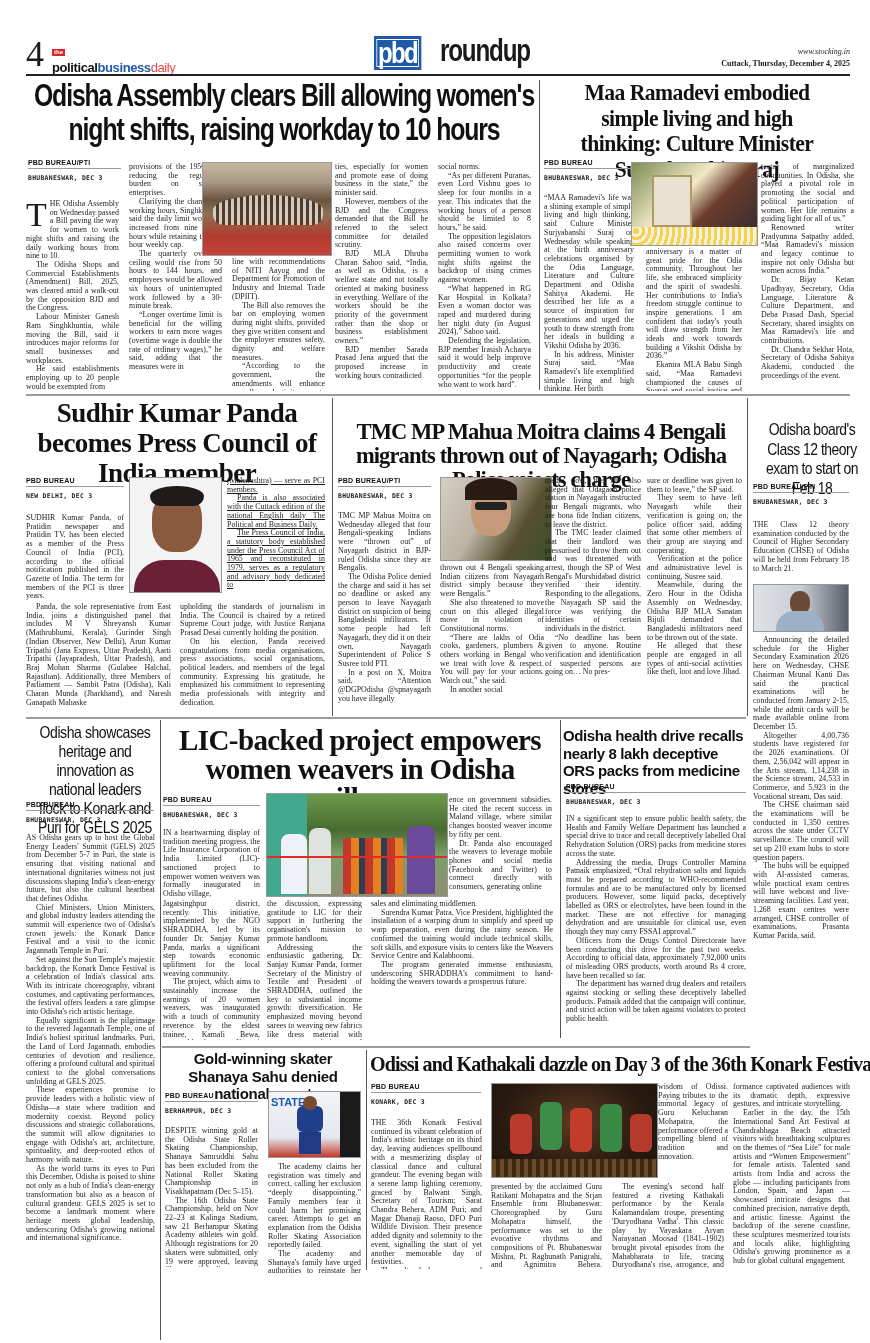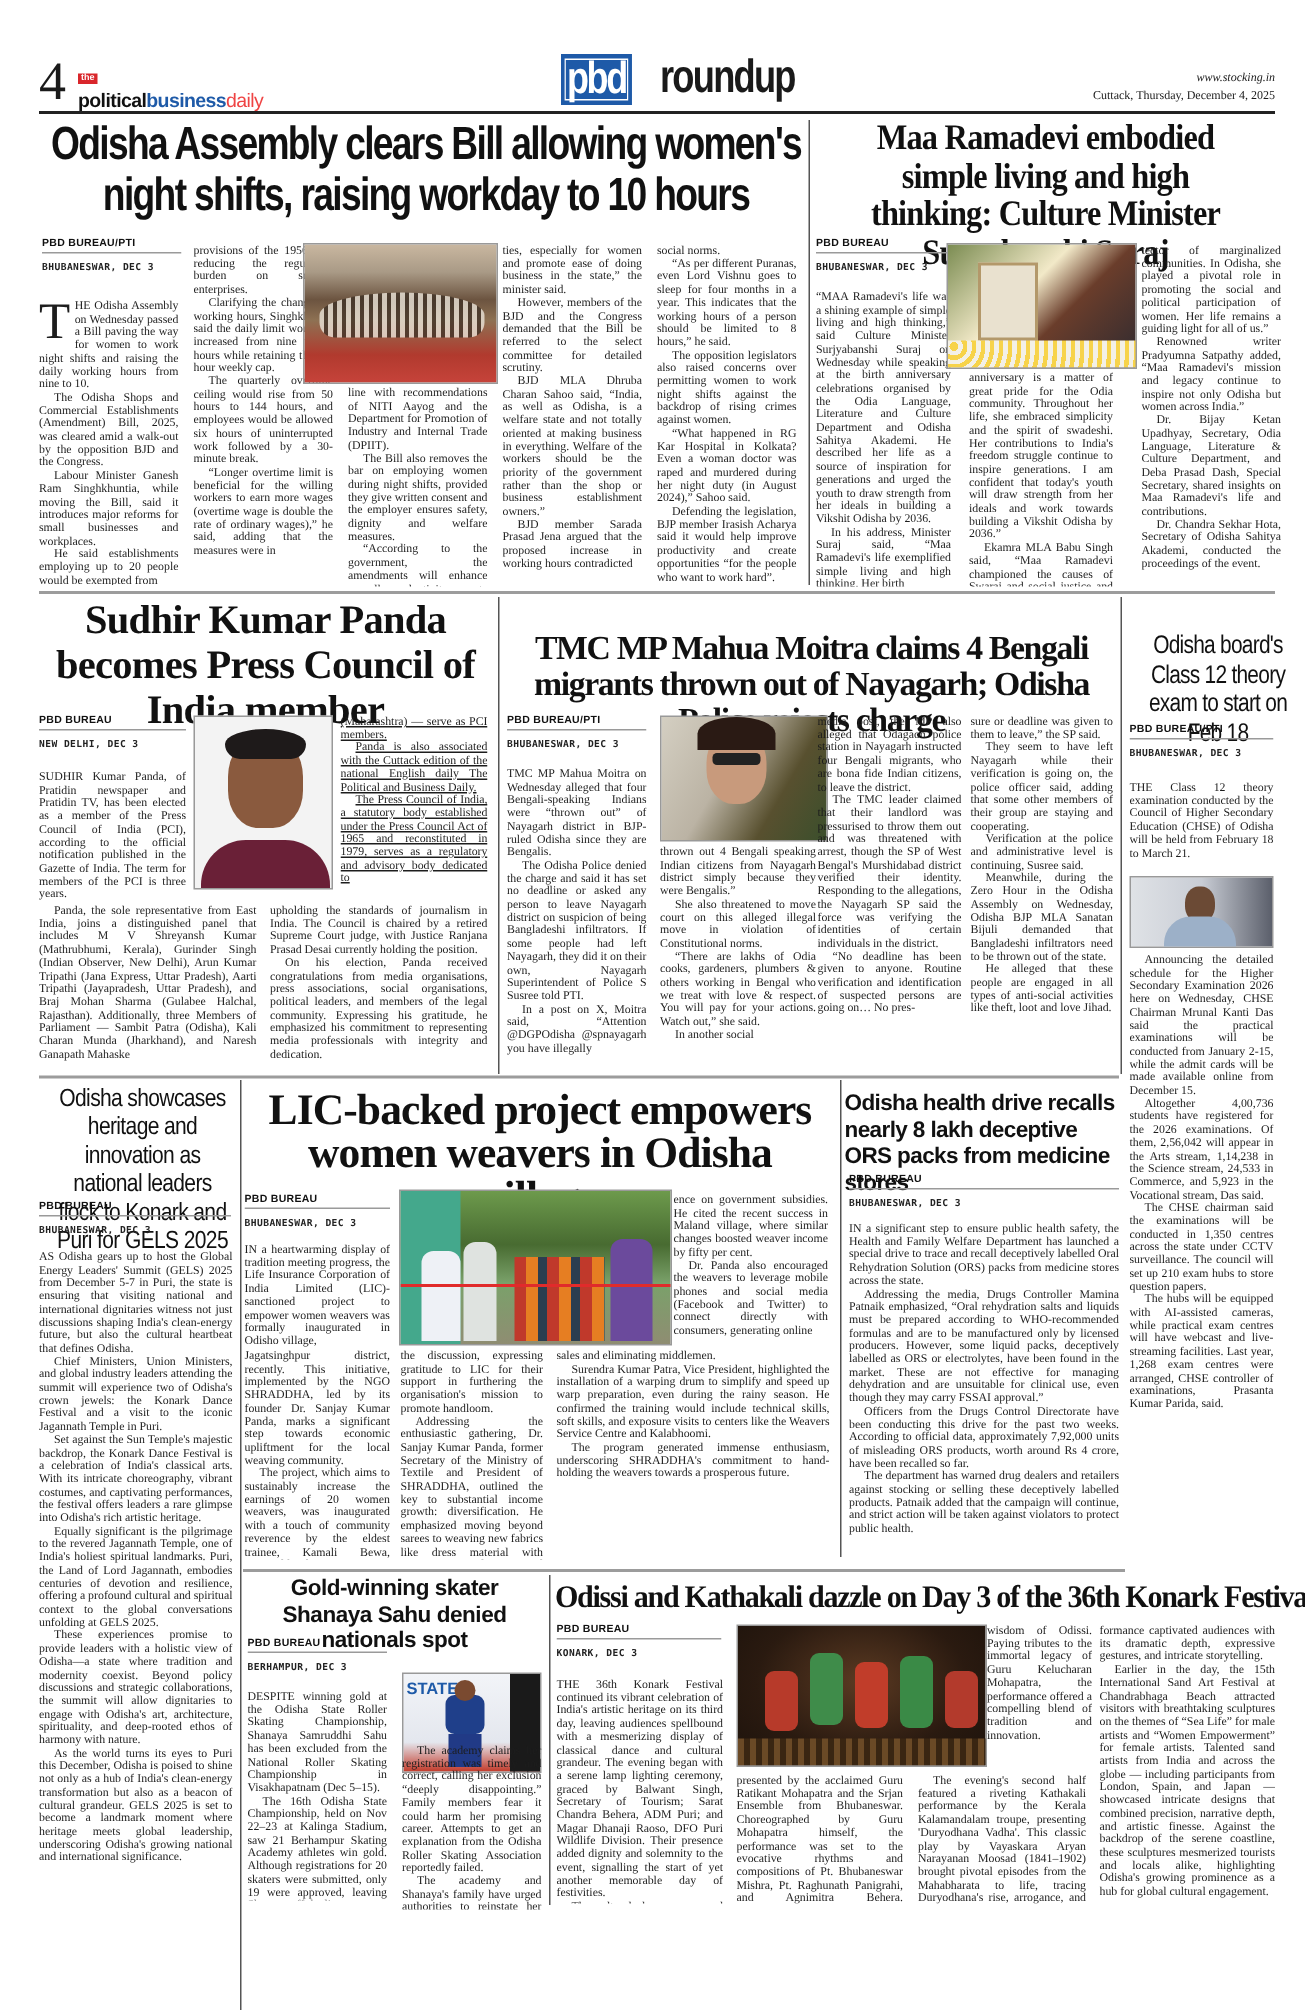--- a/index.html
+++ b/index.html
@@ -41,7 +41,7 @@
   <div class="abs pbd-box" style="left:374px; top:36px;">pbd</div>
   <div class="abs roundup" style="left:440px; top:36px;">roundup</div>
   <div class="abs web" style="right:20px; top:47px;">www.stocking.in</div>
-  <div class="abs dateinfo" style="right:20px; top:59px;">Cuttack, Thursday, December 4, 2025</div>
+  <div class="abs dateinfo" style="right:20px; top:59px;font-weight:bold;">Cuttack, Thursday, December 4, 2025</div>
   <div class="abs" style="left:26px; top:74px; width:824px; height:2px; background:#222;"></div>
 </div>
 

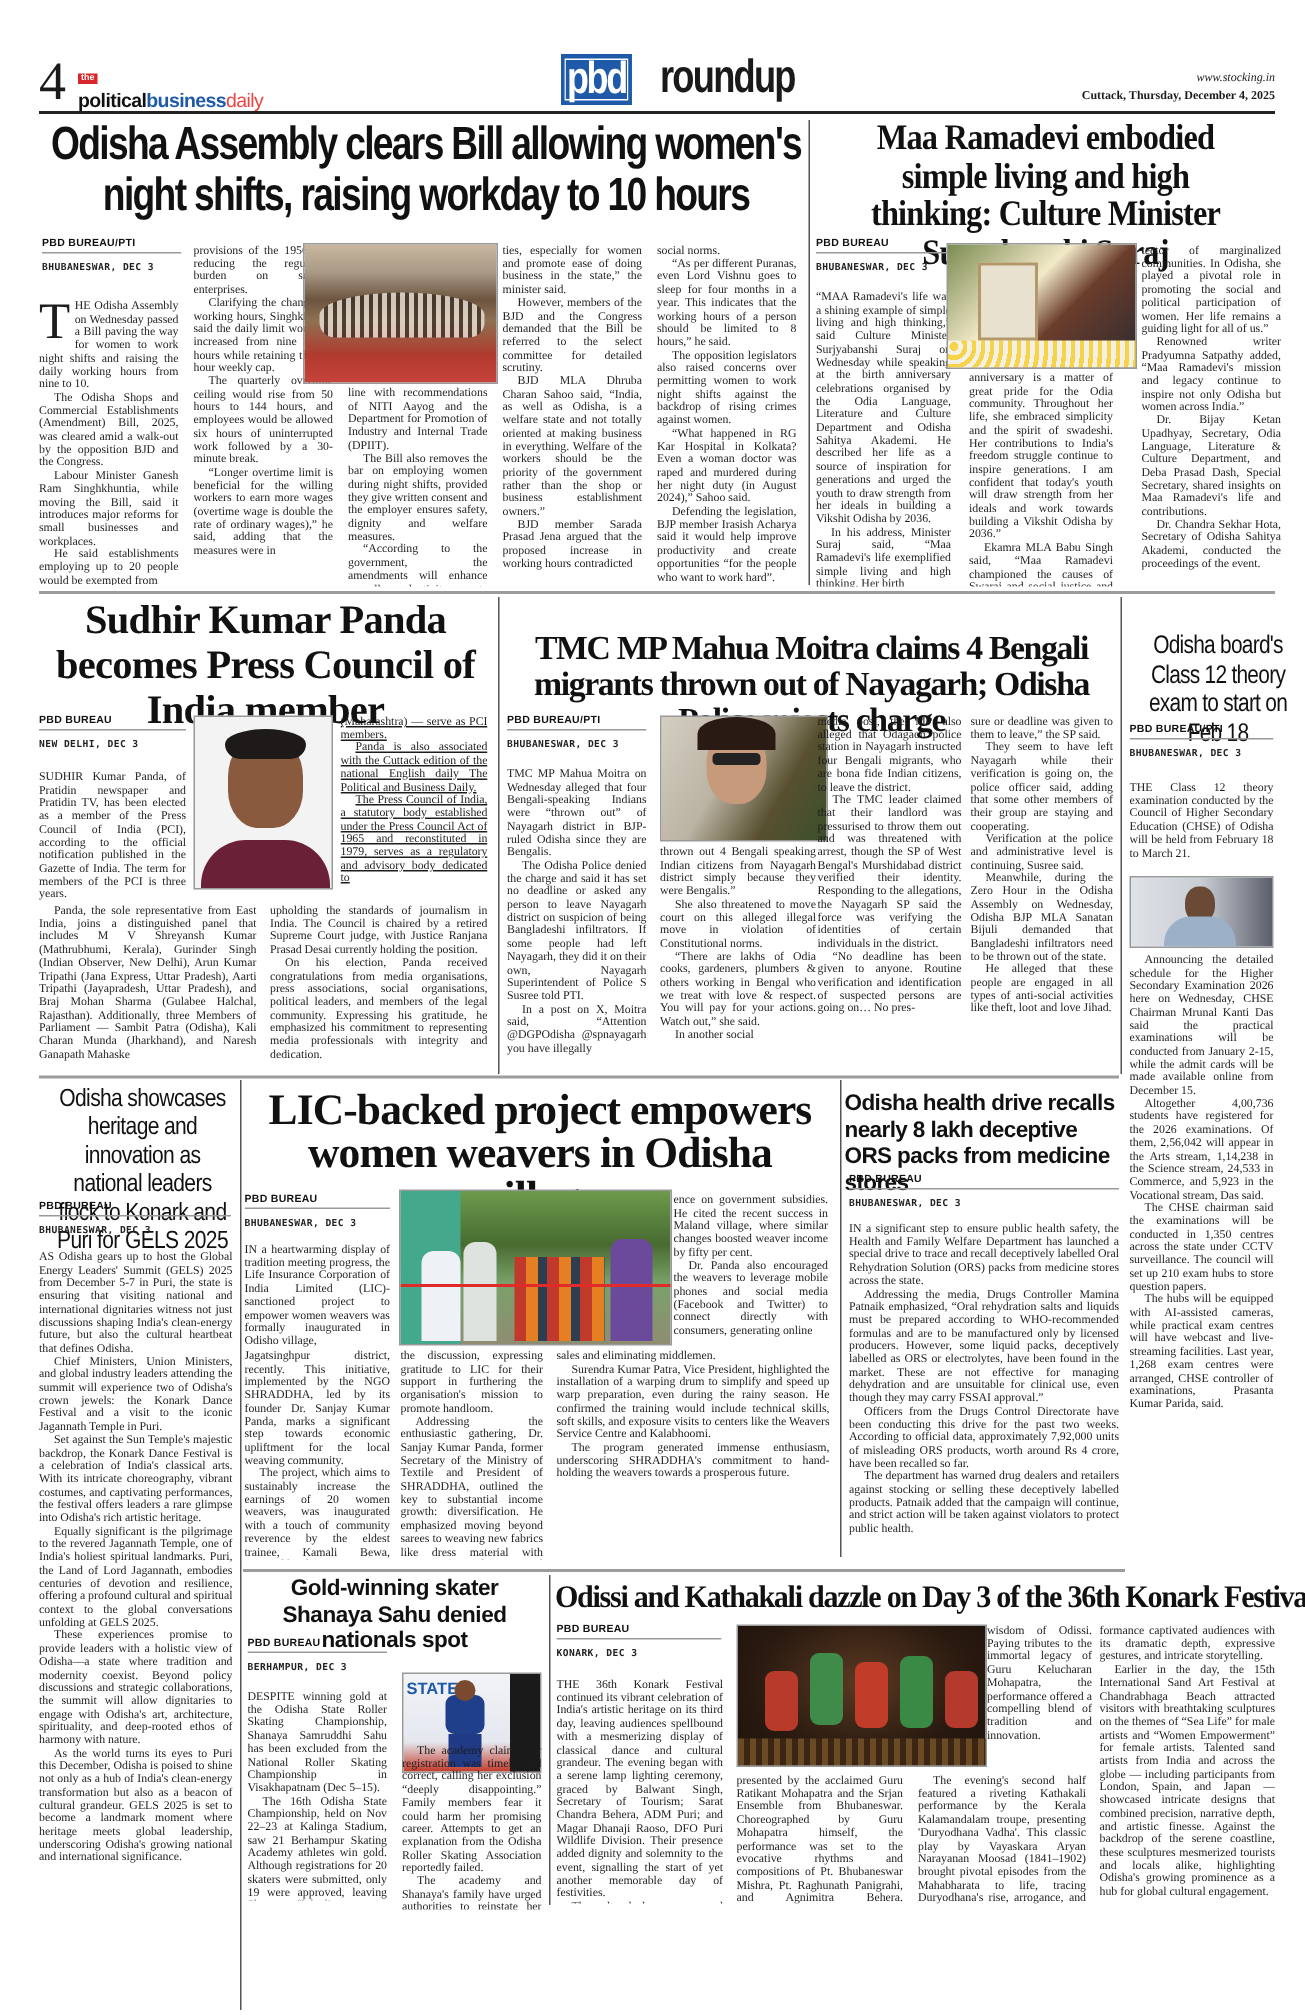--- a/index.html
+++ b/index.html
@@ -342,7 +342,7 @@
         <p>The 16th Odisha State Championship, held on Nov 22–23 at Kalinga Stadium, saw 21 Berhampur Skating Academy athletes win gold. Although registrations for 20 skaters were submitted, only 19 were approved, leaving Shanaya off the list.</p>
       </div>
   </div>
-  <div class="photo" style="left:268px; top:1091px; width:93px; height:67px; background:linear-gradient(180deg,#f2f4f8 0%,#e4e7ee 70%,#c33b2b 100%);margin-top:24px;">
+  <div class="photo" style="left:268px; top:1091px; width:93px; height:67px; background:linear-gradient(180deg,#f2f4f8 0%,#e4e7ee 70%,#c33b2b 100%);">
     <div style="position:absolute; left:2px; top:4px; font-family:'Liberation Sans',sans-serif; font-weight:bold; font-size:11px; color:#1e5aa8;">STATE</div>
     <div style="position:absolute; left:28px; top:14px; width:26px; height:26px; background:#1f3f8a; border-radius:6px;"></div>
     <div style="position:absolute; left:34px; top:4px; width:14px; height:14px; border-radius:50%; background:#7a4a30;"></div>

